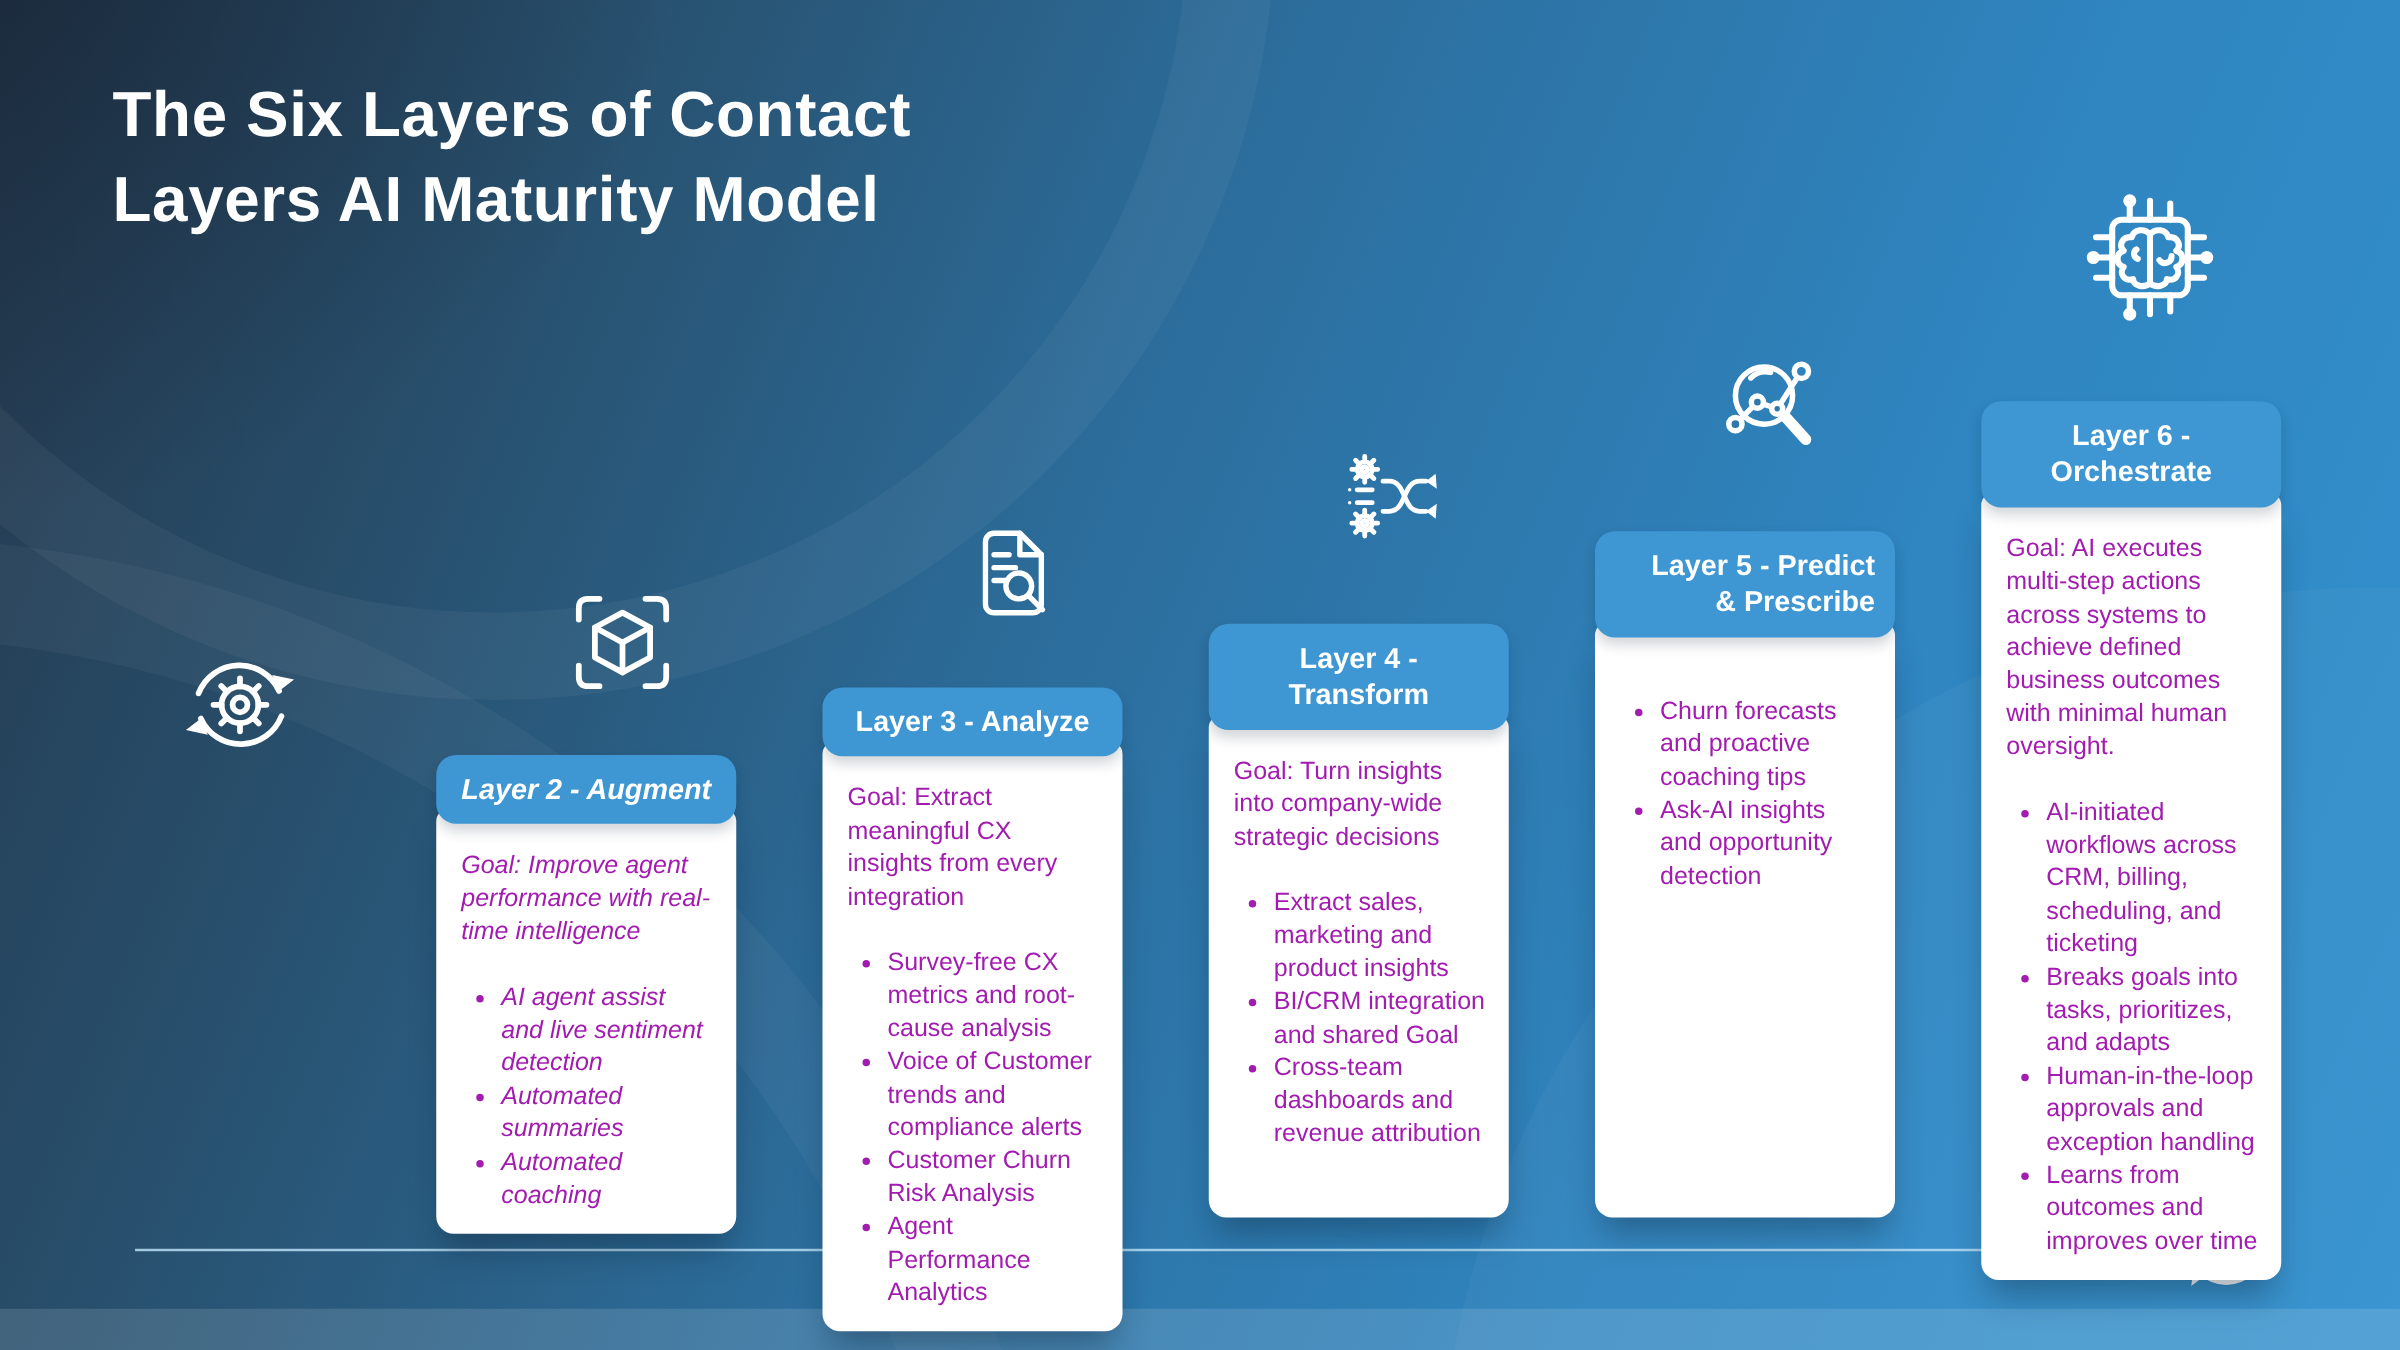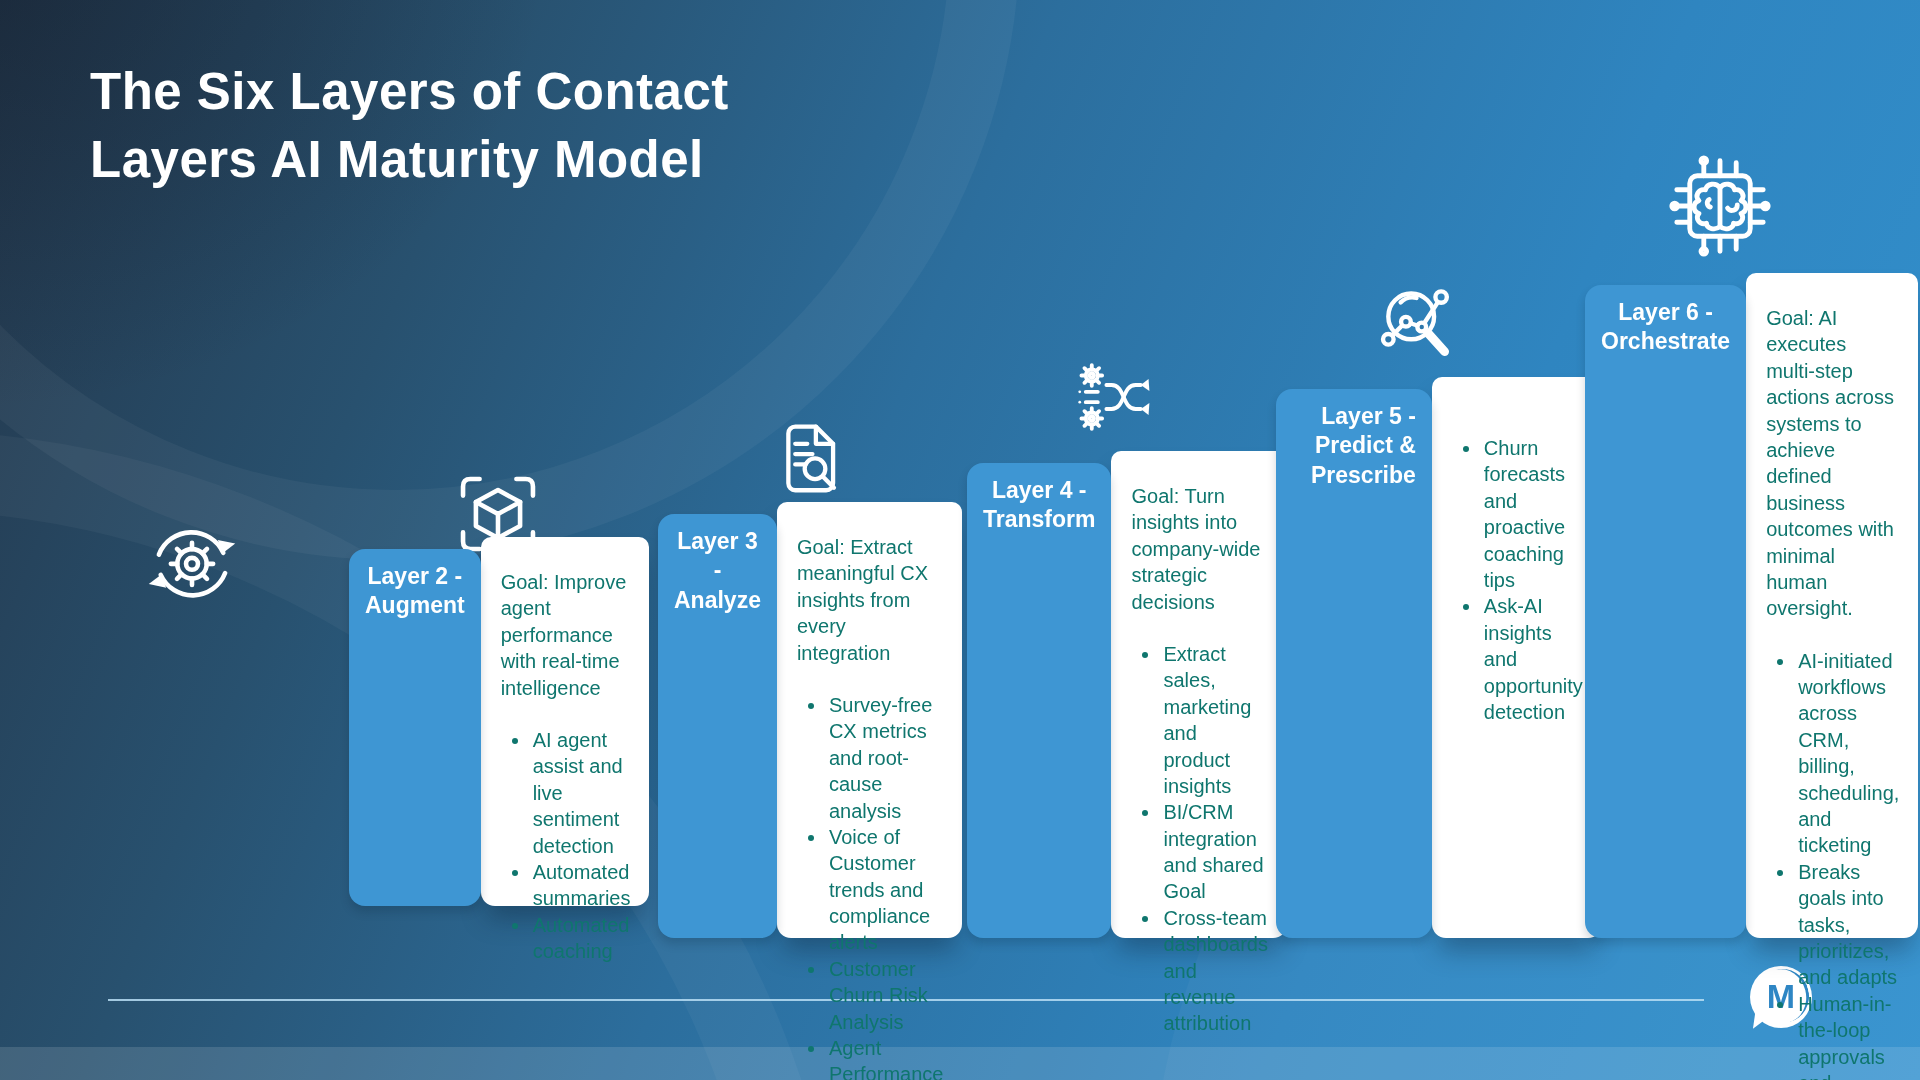--- a/index.html
+++ b/index.html
@@ -27,7 +27,7 @@
   .title span { display:block; }
 
   .card {
-    position:absolute; width:271px; display:flex; flex-direction:row;
+    position:absolute; width:240px; display:flex; flex-direction:column;margin-top:36px;
   }
   .card-header {
     position:relative; z-index:2; background:#3E96D3; color:#fff;

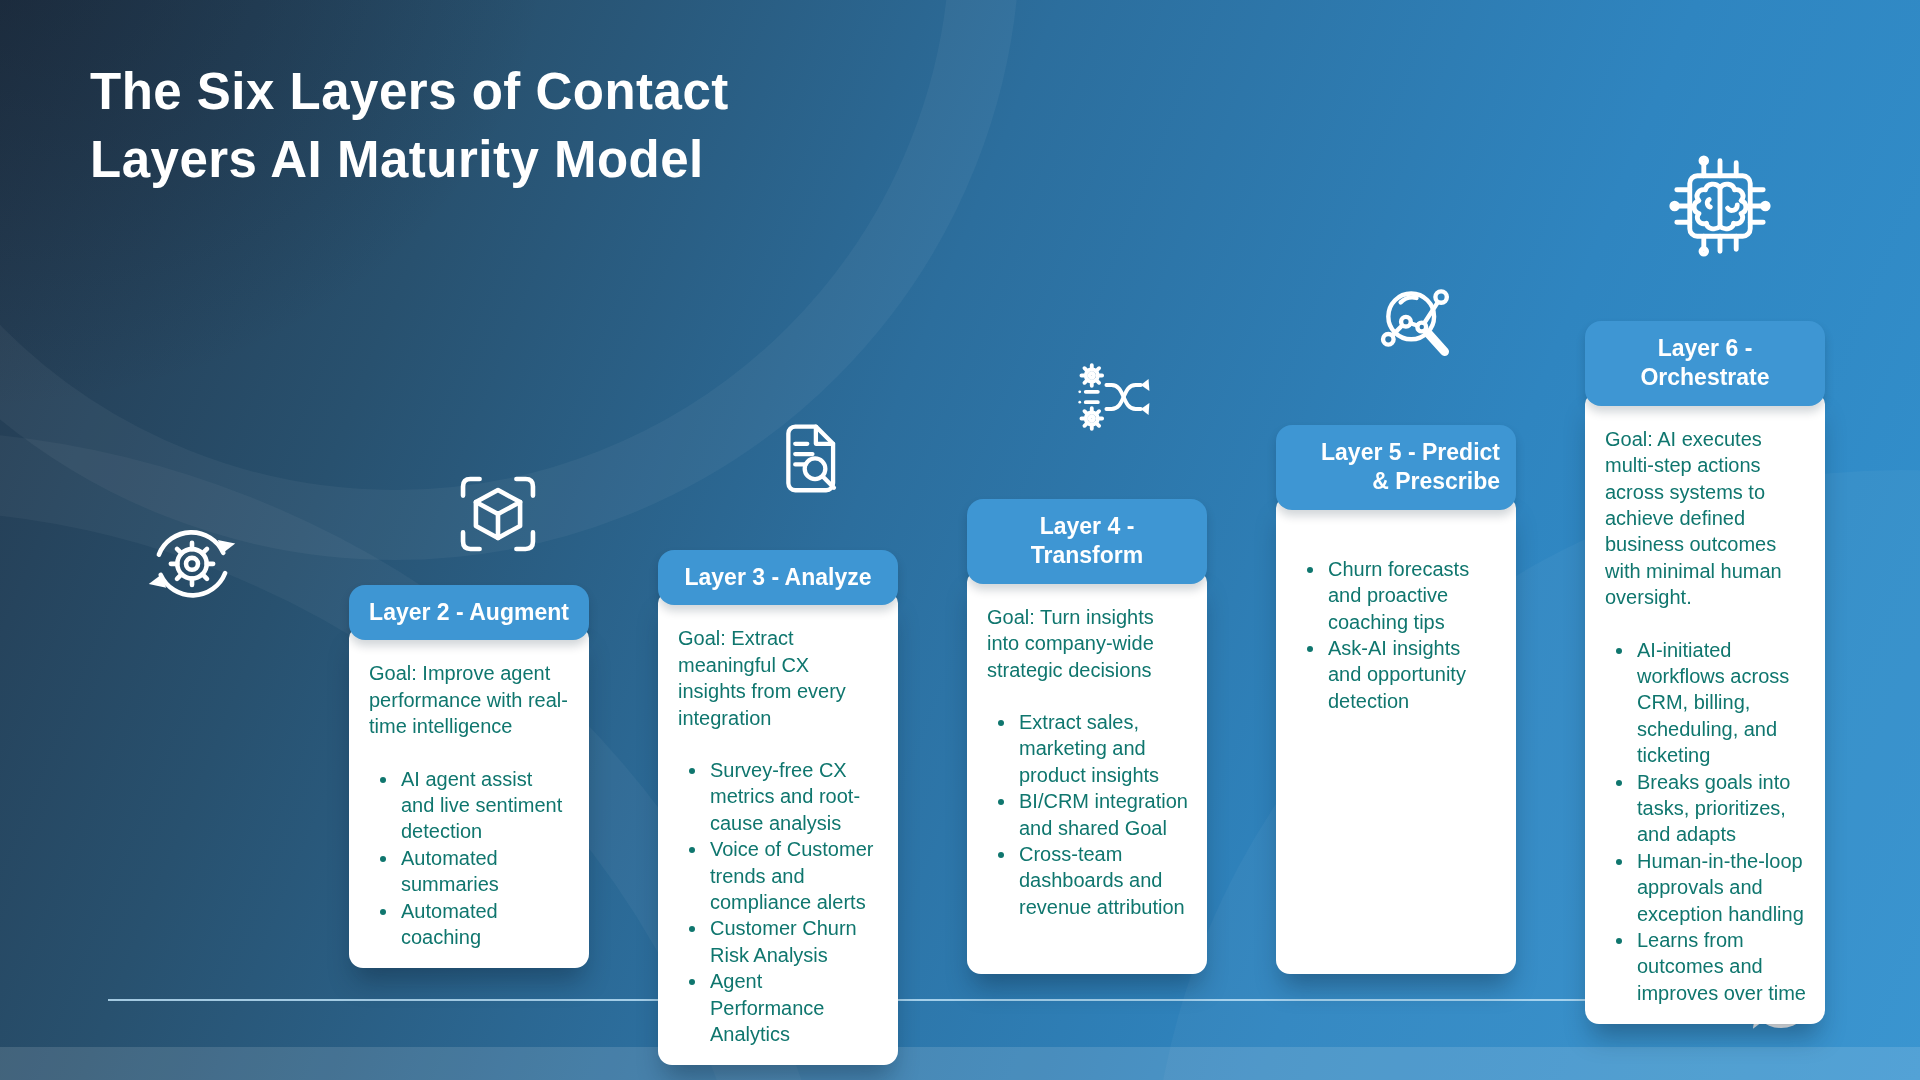--- a/index.html
+++ b/index.html
@@ -40,7 +40,7 @@
     position:relative; z-index:1; flex:1; background:#ffffff;
     border-radius:10px 10px 14px 14px; margin-top:-12px;
     padding:32px 19px 18px 20px;
-    color:#0f766e; font-size:20px; line-height:1.32;
+    color:#a21caf; font-size:20px; line-height:1.32;
     box-shadow:0 18px 26px -6px rgba(8,25,42,0.35);
   }
   .goal { margin:0; }

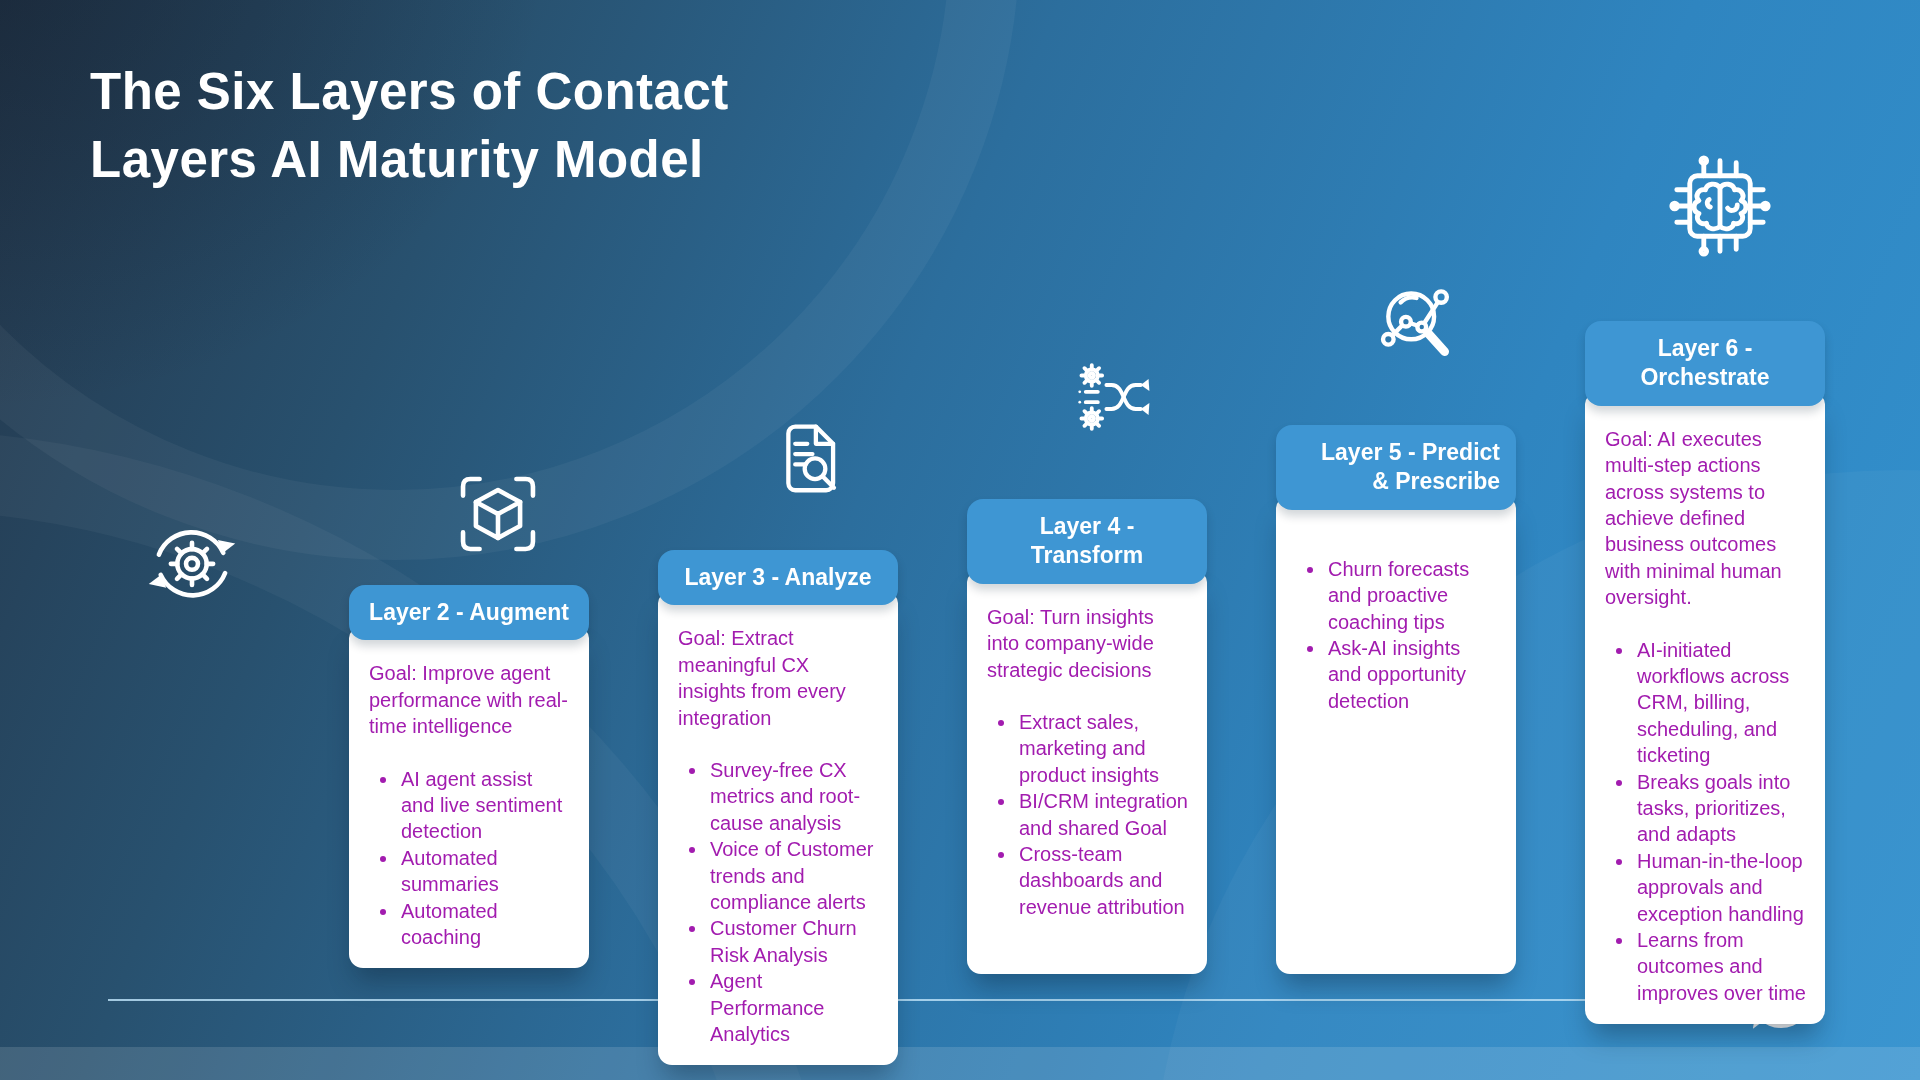--- a/index.html
+++ b/index.html
@@ -48,7 +48,7 @@
   .card-body li { padding-left:2px; }
 
   .card1 { left:40px;   top:630px; height:308px; }
-  .card2 { left:349px;  top:549px; height:357px; }
+  .card2 { left:349px;  top:568px; height:357px;font-style:italic; }
   .card3 { left:658px;  top:514px; height:424px; }
   .card4 { left:967px;  top:463px; height:475px; }
   .card5 { left:1276px; top:389px; height:549px; }

